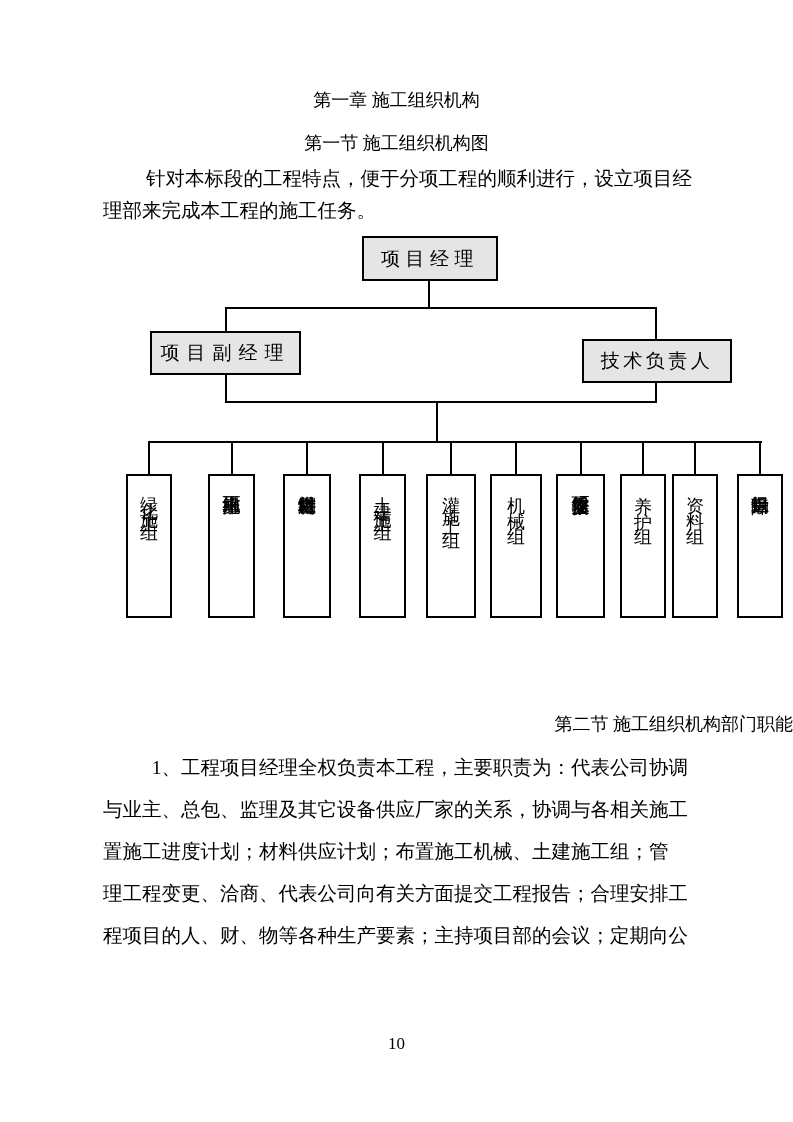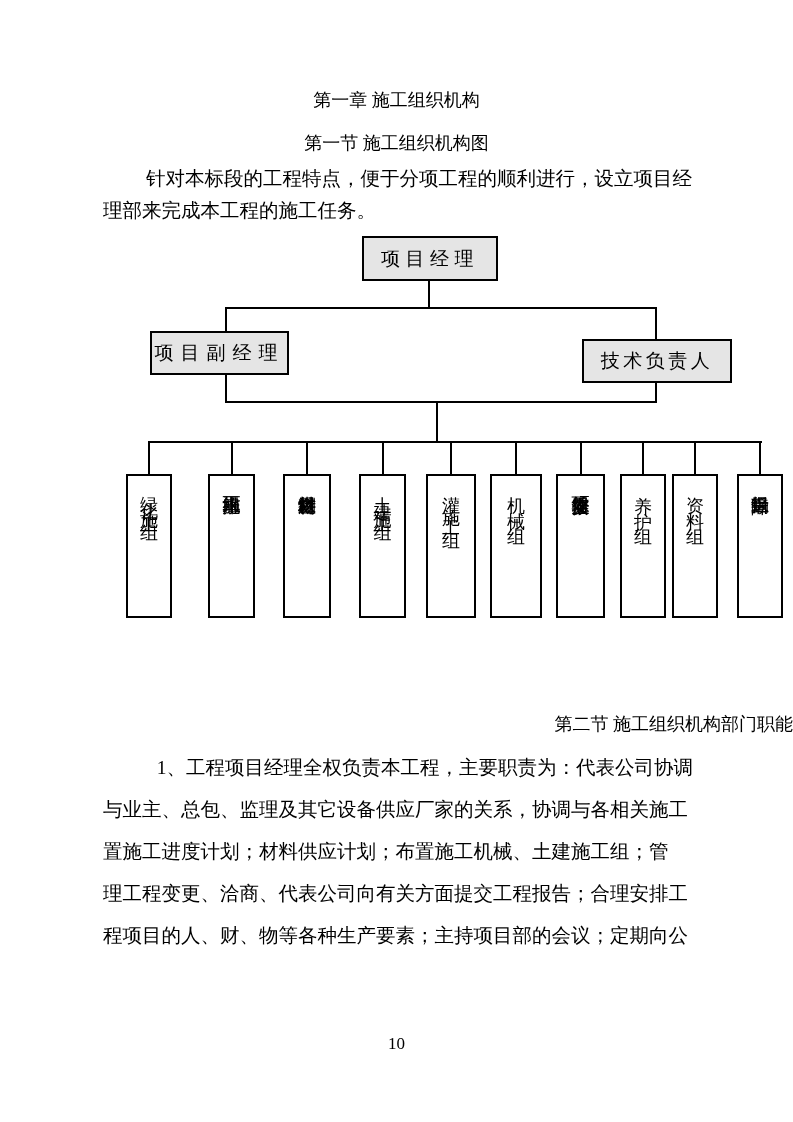--- a/index.html
+++ b/index.html
@@ -55,7 +55,7 @@
     font-size: 19px;
   }
   .box-pm  { left: 362px; top: 0;     width: 136px; height: 45px; letter-spacing: 5.5px; }
-  .box-dpm { left: 150px; top: 95px;  width: 139px; height: 44px; letter-spacing: 7px;   z-index: 2; }
+  .box-dpm { left: 150px; top: 95px;  width: 151px; height: 44px; letter-spacing: 7px;   z-index: 2; }
   .box-td  { left: 582px; top: 103px; width: 150px; height: 44px; letter-spacing: 3.5px; z-index: 2; }
 
   .rect-frame {

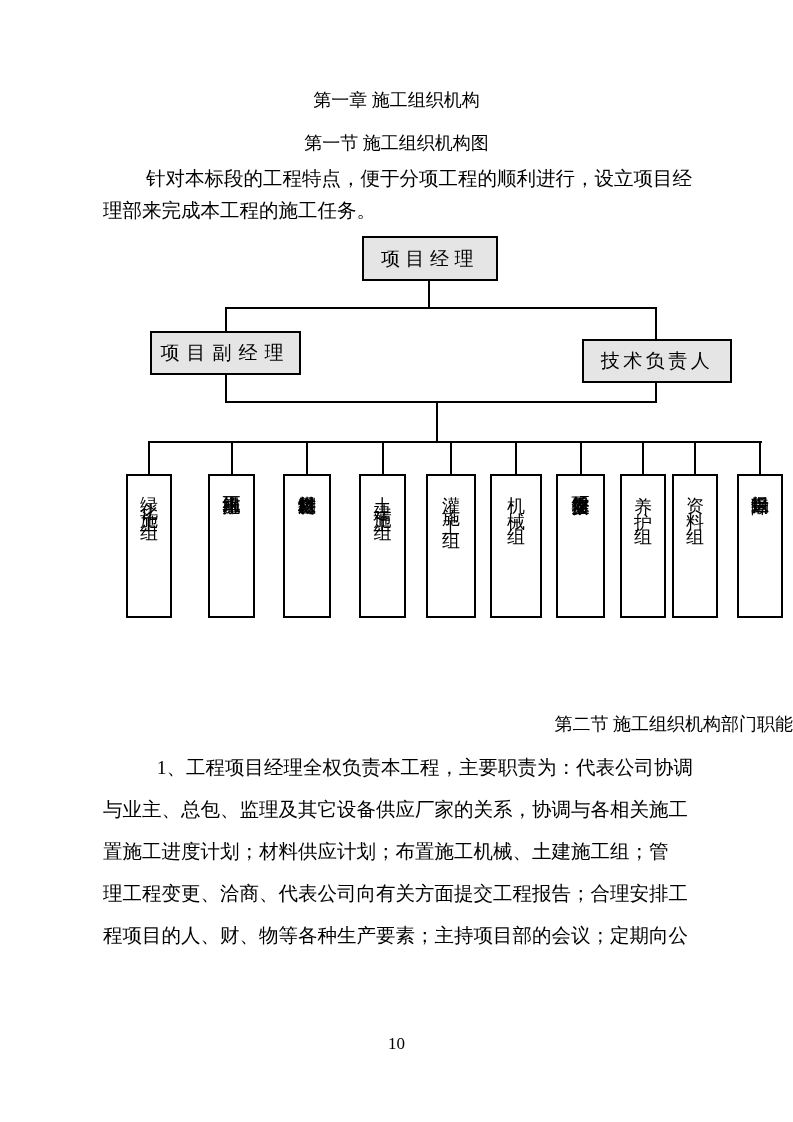--- a/index.html
+++ b/index.html
@@ -41,7 +41,7 @@
   .intro .line  { line-height: 32px; white-space: nowrap; }
   .duties .line { line-height: 42px; white-space: nowrap; }
   .indent-first  { text-indent: 2.2em; }
-  .indent-number { text-indent: 2.5em; text-align: right; }
+  .indent-number { text-indent: 2.5em; }
 
   
   .chart { position: absolute; left: 0; top: 236px; width: 793px; height: 390px; }

